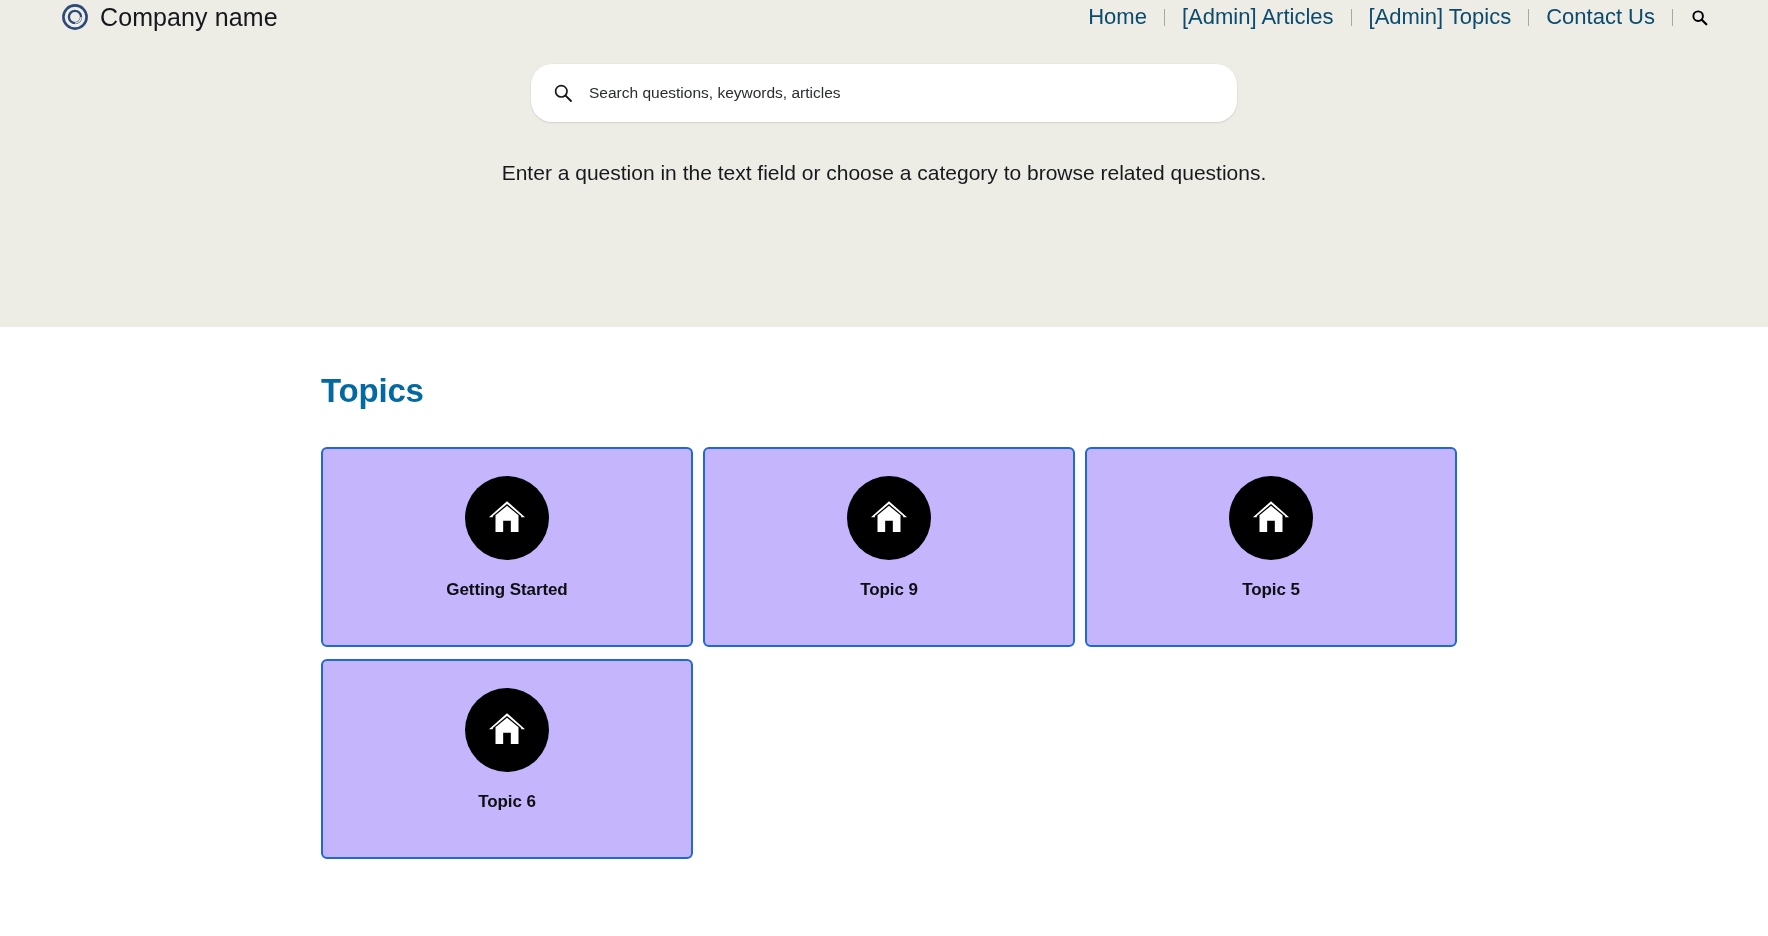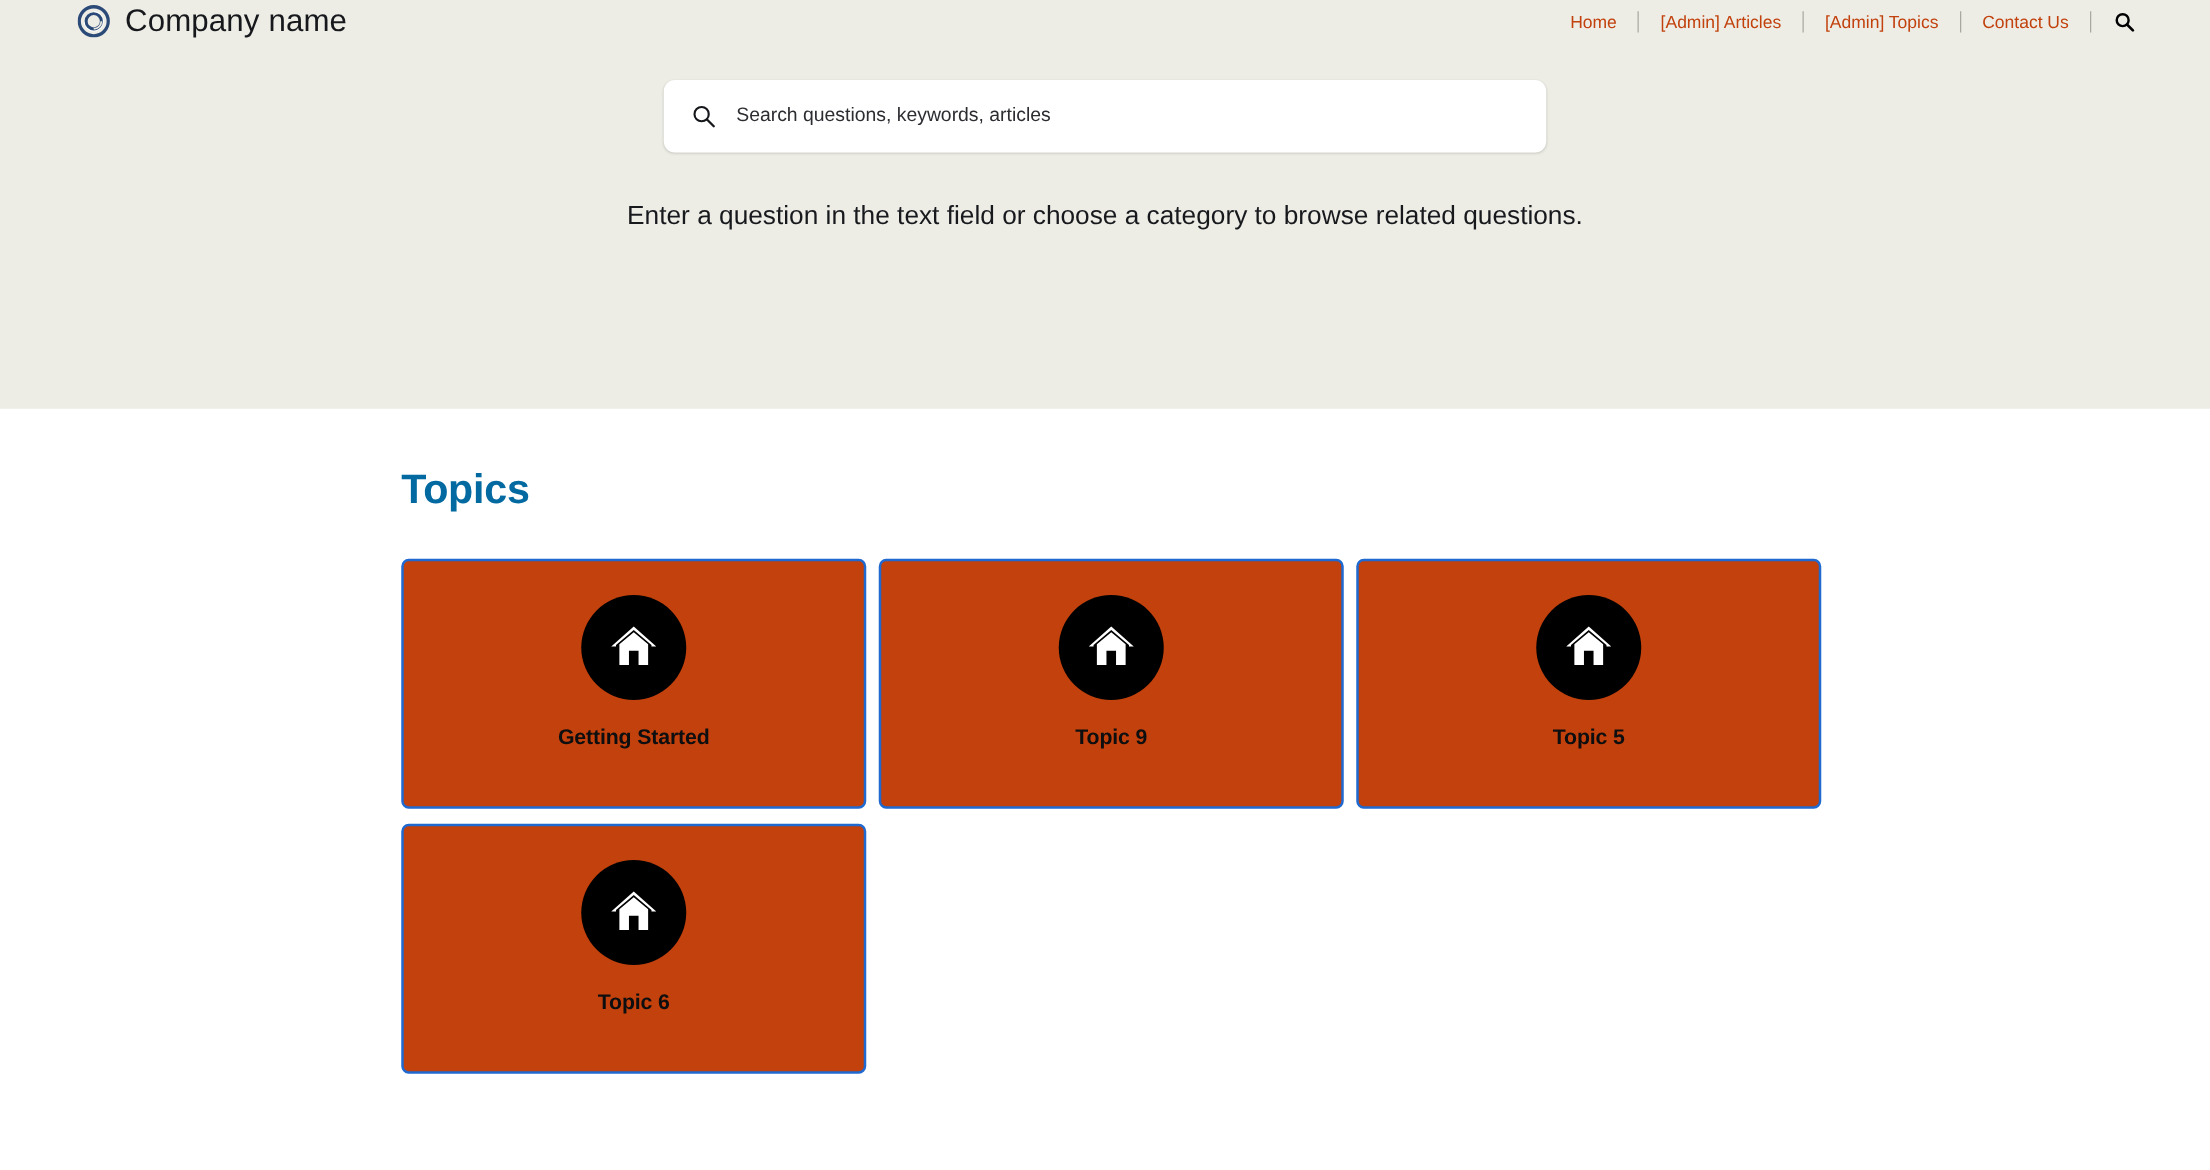--- a/index.html
+++ b/index.html
@@ -69,8 +69,8 @@
   }
 
   .nav-link {
-    font-size: 14px;
-    color: #c2410c;
+    font-size: 22px;
+    color: #0c4a6e;
     text-decoration: none;
     padding: 0 17px;
     white-space: nowrap;

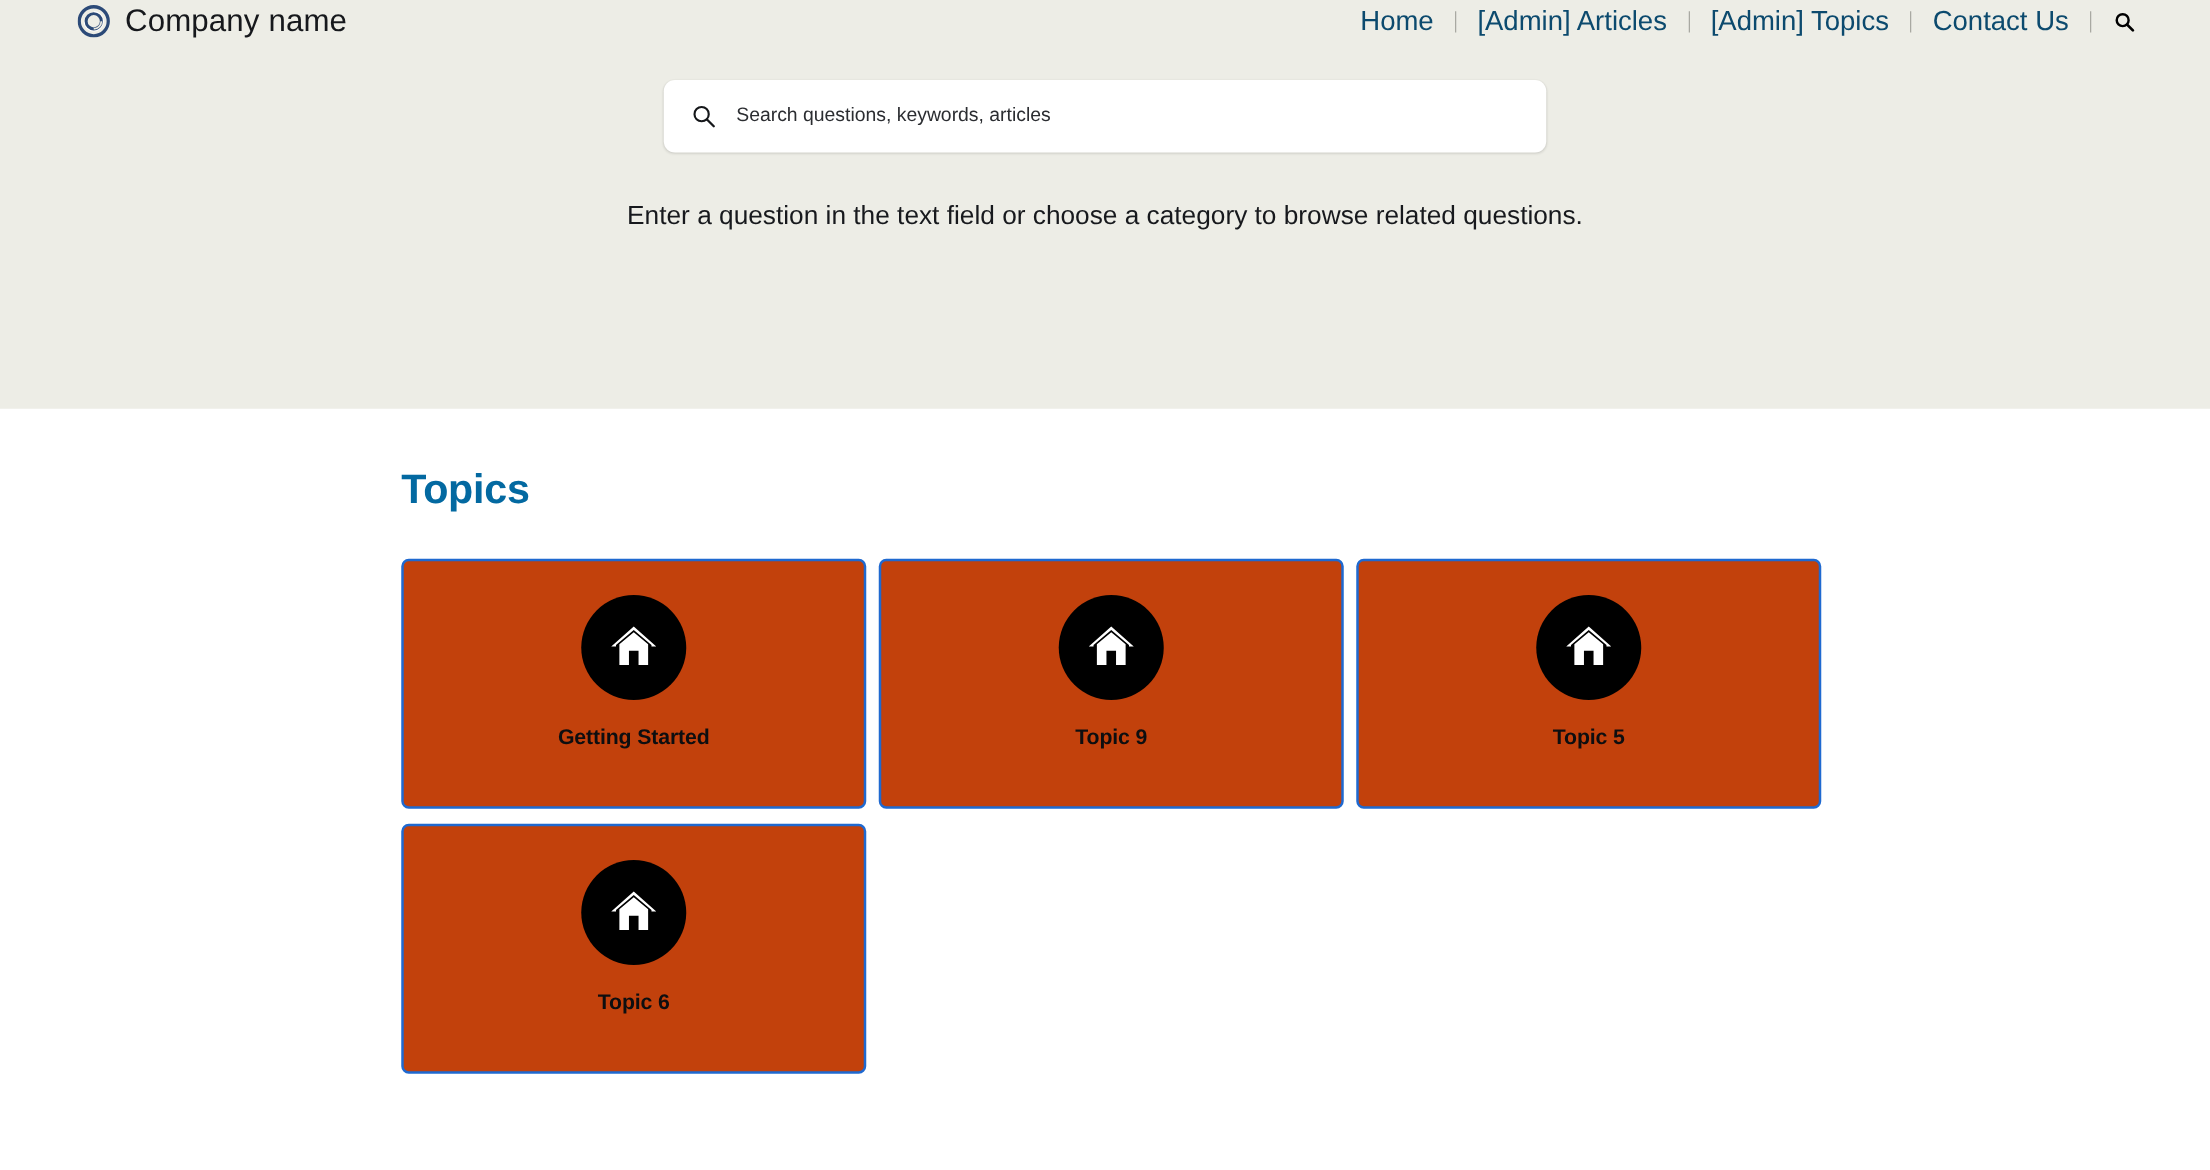--- a/index.html
+++ b/index.html
@@ -116,7 +116,7 @@
     width: 706px;
     height: 58px;
     background: #ffffff;
-    border-radius: 9px;
+    border-radius: 21px;
     display: flex;
     align-items: center;
     padding: 0 22px;

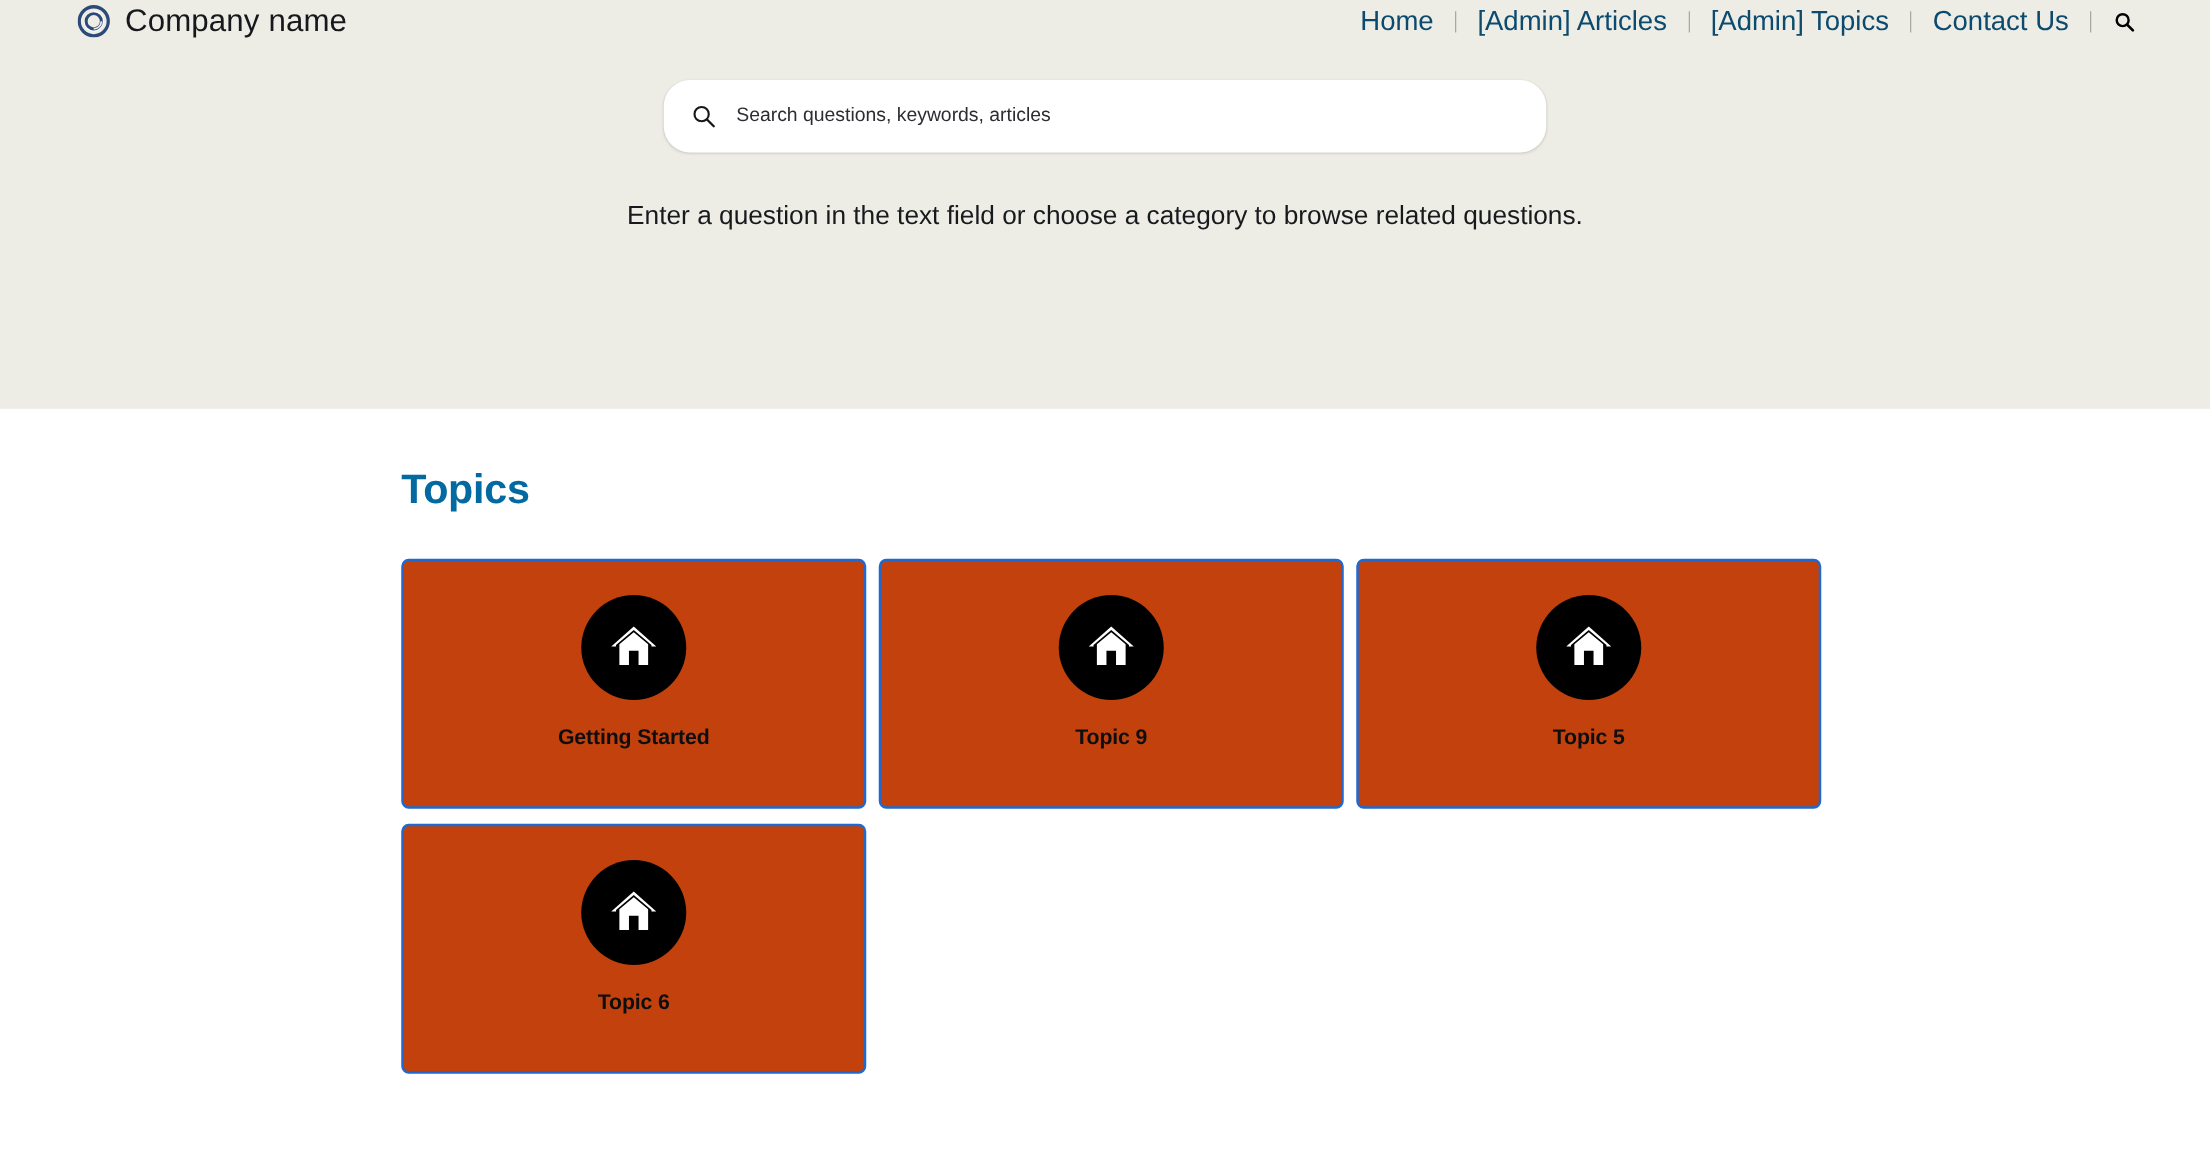--- a/index.html
+++ b/index.html
@@ -182,7 +182,7 @@
 
   .topic-card {
     height: 200px;
-    background: #c2410c;
+    background: #c4b5fd;
     border: 2px solid #1f69d0;
     border-radius: 6px;
     display: flex;

